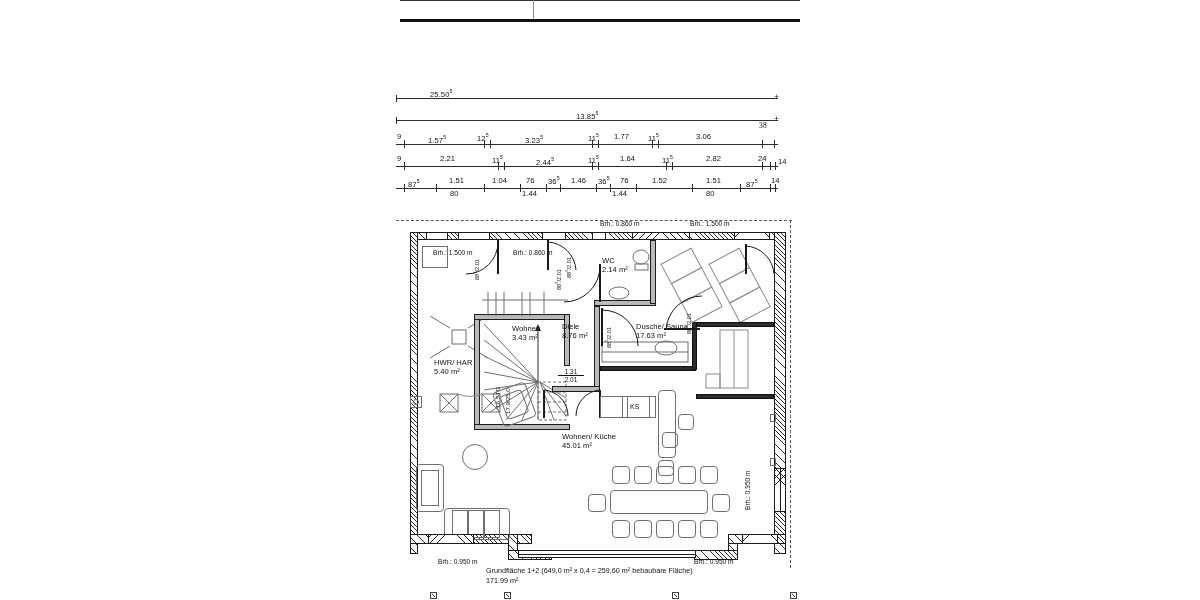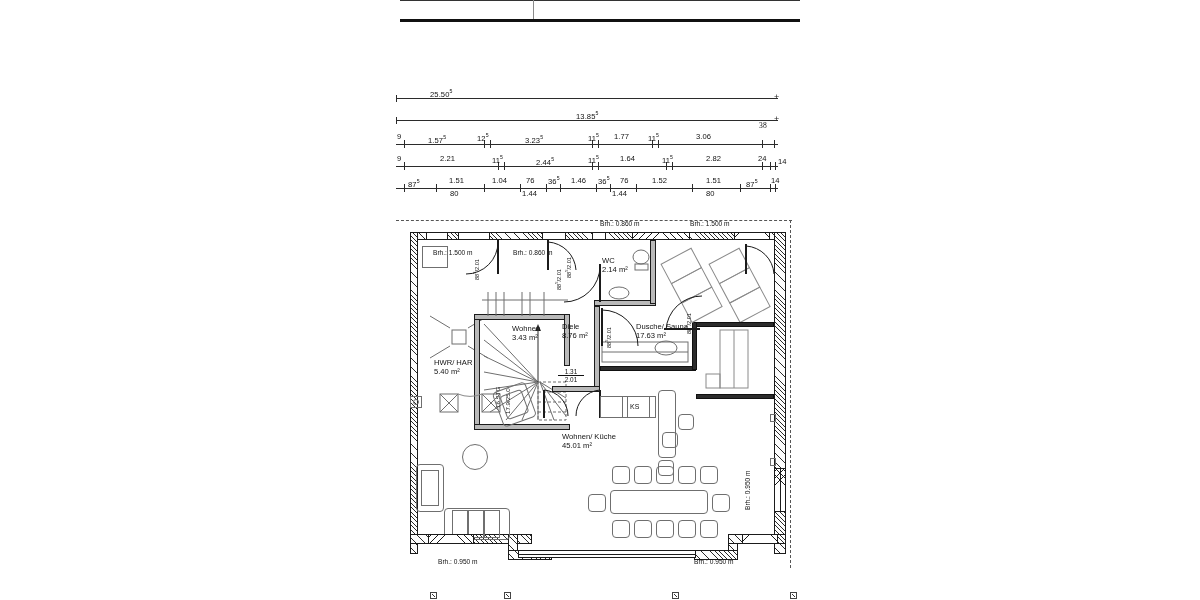--- a/index.html
+++ b/index.html
@@ -522,6 +522,10 @@
 
   </div>
 
+  <div id="footer-note">
+    <div>Grundfläche 1+2    (649,0 m² x 0,4 = 259,60 m² bebaubare Fläche)</div>
+    <div>171.99 m²</div>
+  </div>
 
   <div class="marker" style="left:430px;top:592px;"></div>
   <div class="marker" style="left:504px;top:592px;"></div>

